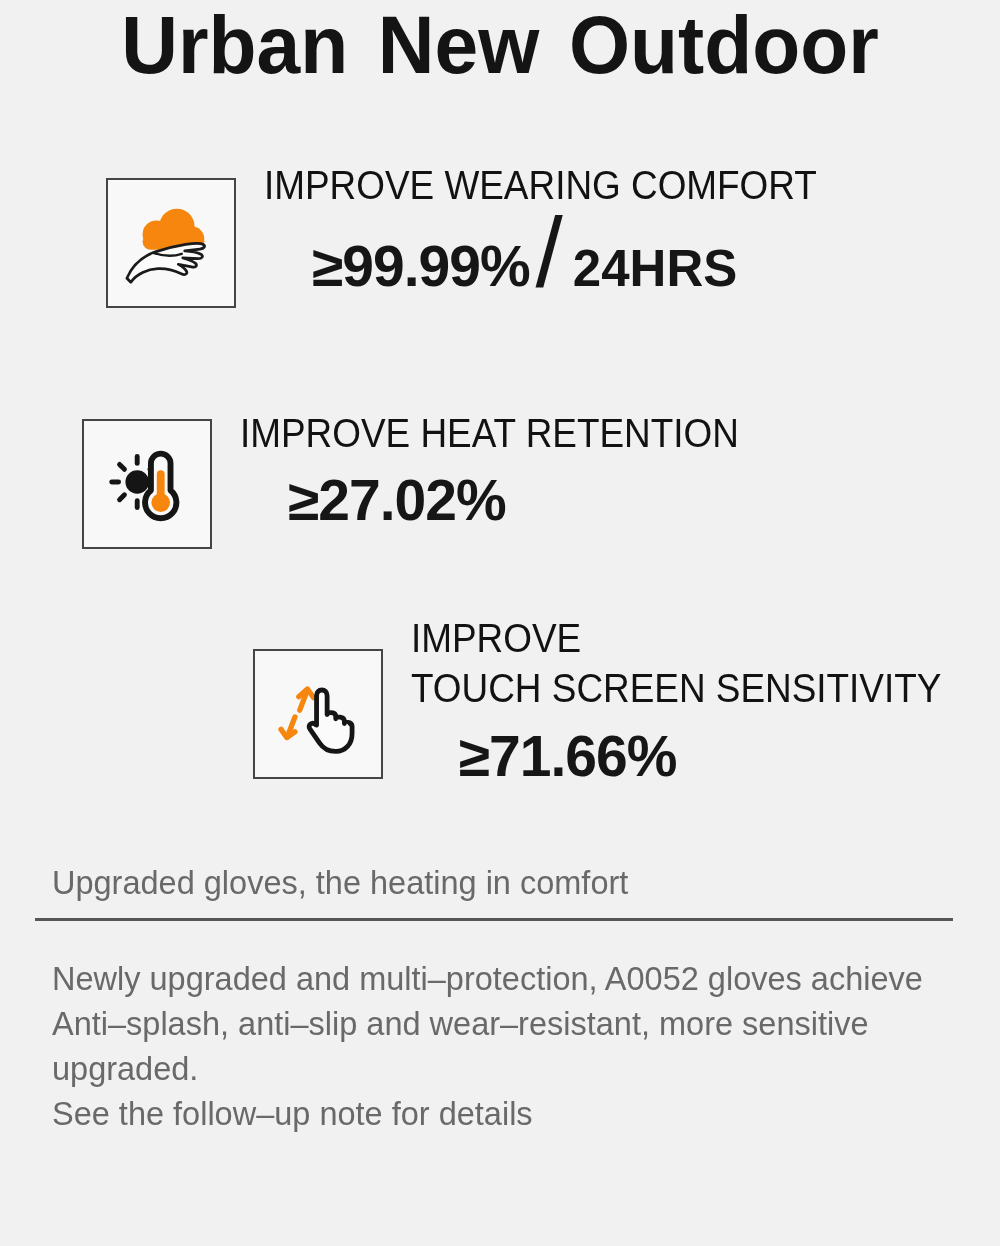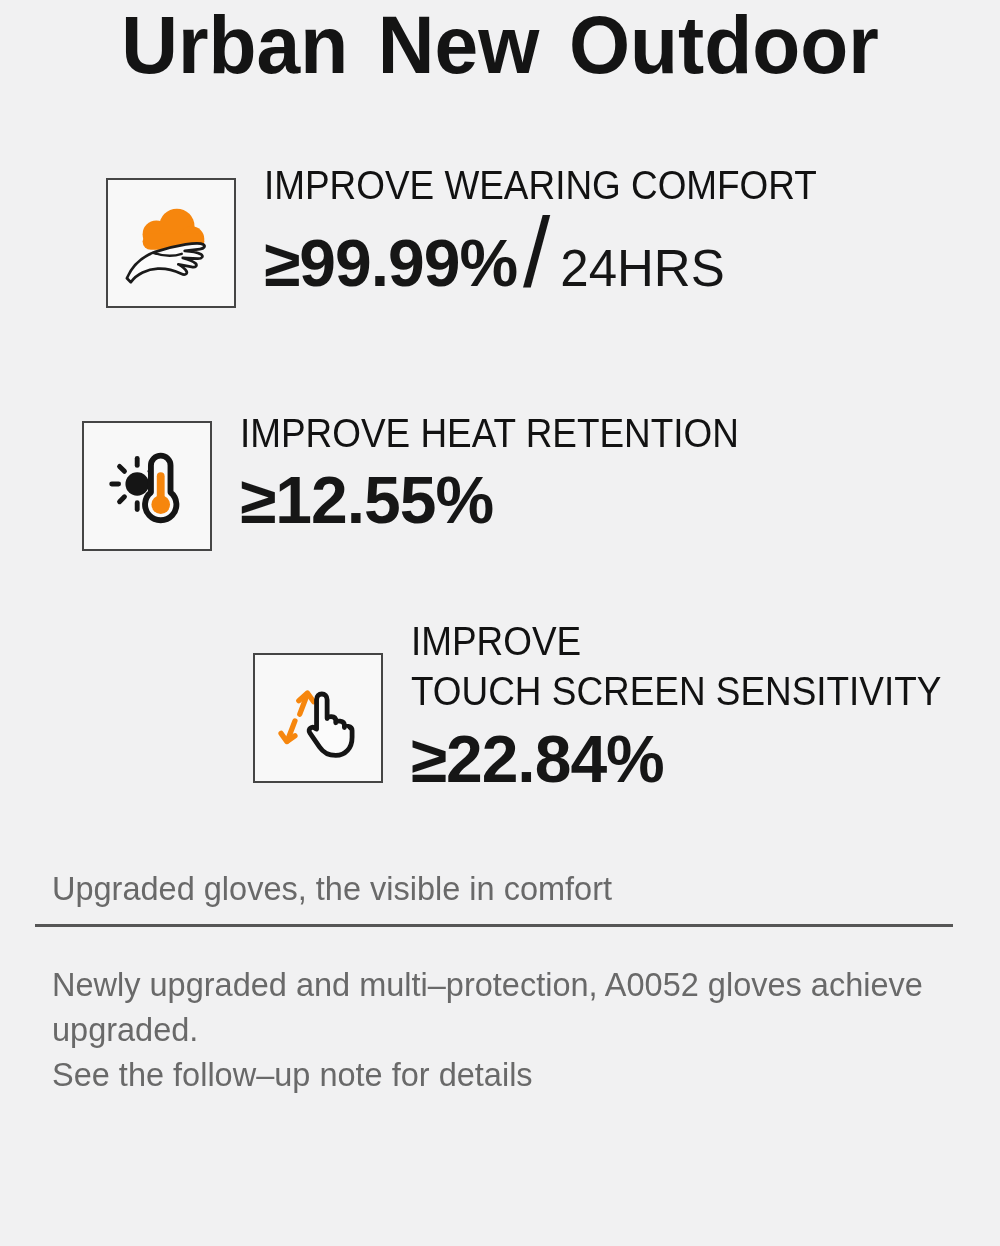--- a/index.html
+++ b/index.html
@@ -39,7 +39,7 @@
     color:#161616;
   }
   .feature-value .big {
-    font-size:66px; font-weight:700; letter-spacing:-1px;
+    font-size:57px; font-weight:700; letter-spacing:-1px;margin-left:48px;
   }
   .feature-value .slash {
     font-size:98px; font-weight:400; margin:0 10px 0 6px;

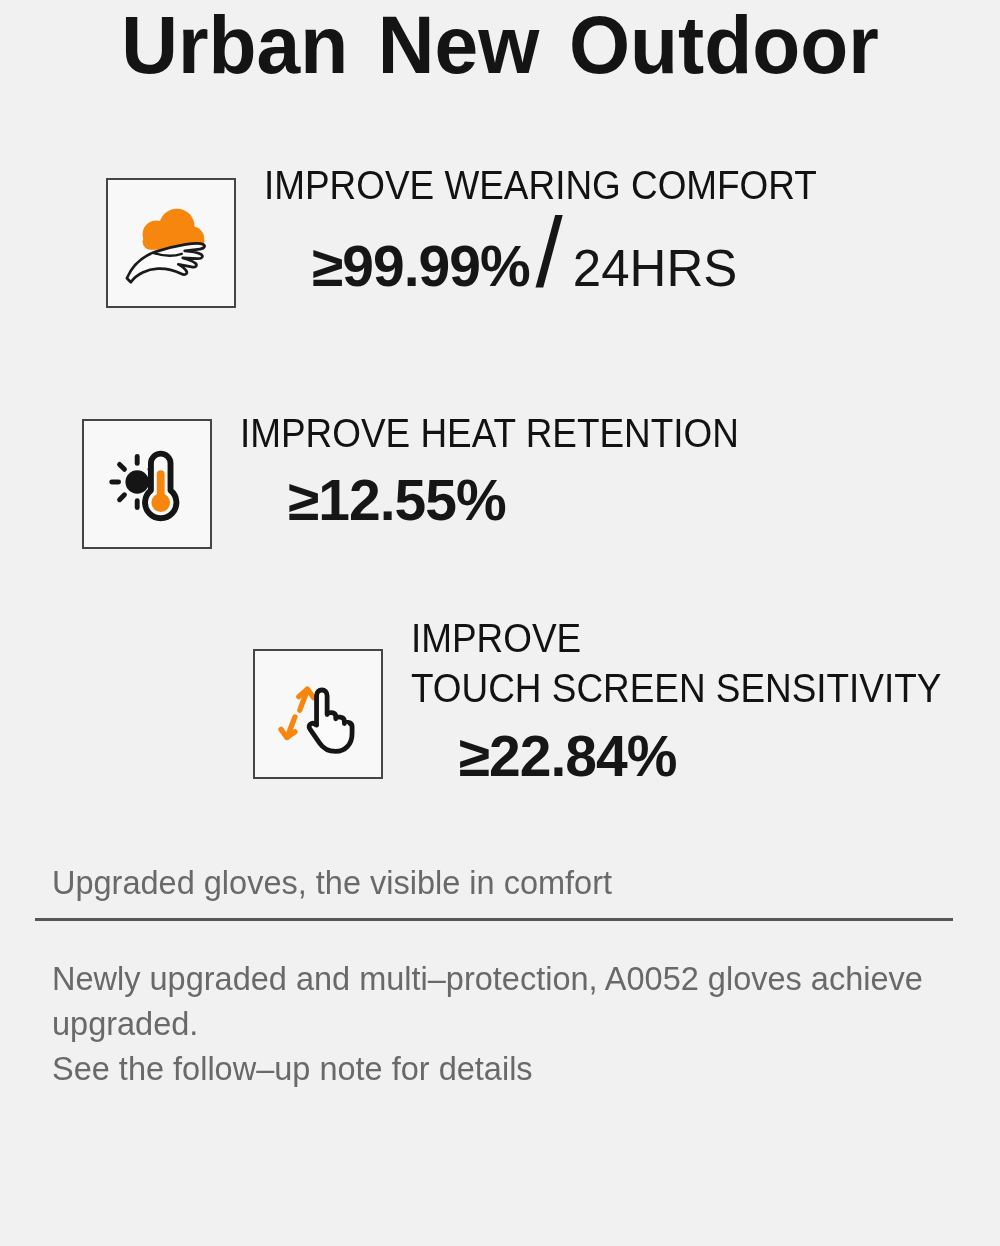--- a/index.html
+++ b/index.html
@@ -45,7 +45,7 @@
     font-size:98px; font-weight:400; margin:0 10px 0 6px;
   }
   .feature-value .small {
-    font-size:51px; font-weight:400; letter-spacing:0;
+    font-size:51px; font-weight:700; letter-spacing:0;
   }
   .summary {
     margin:48px 0 0 52px;

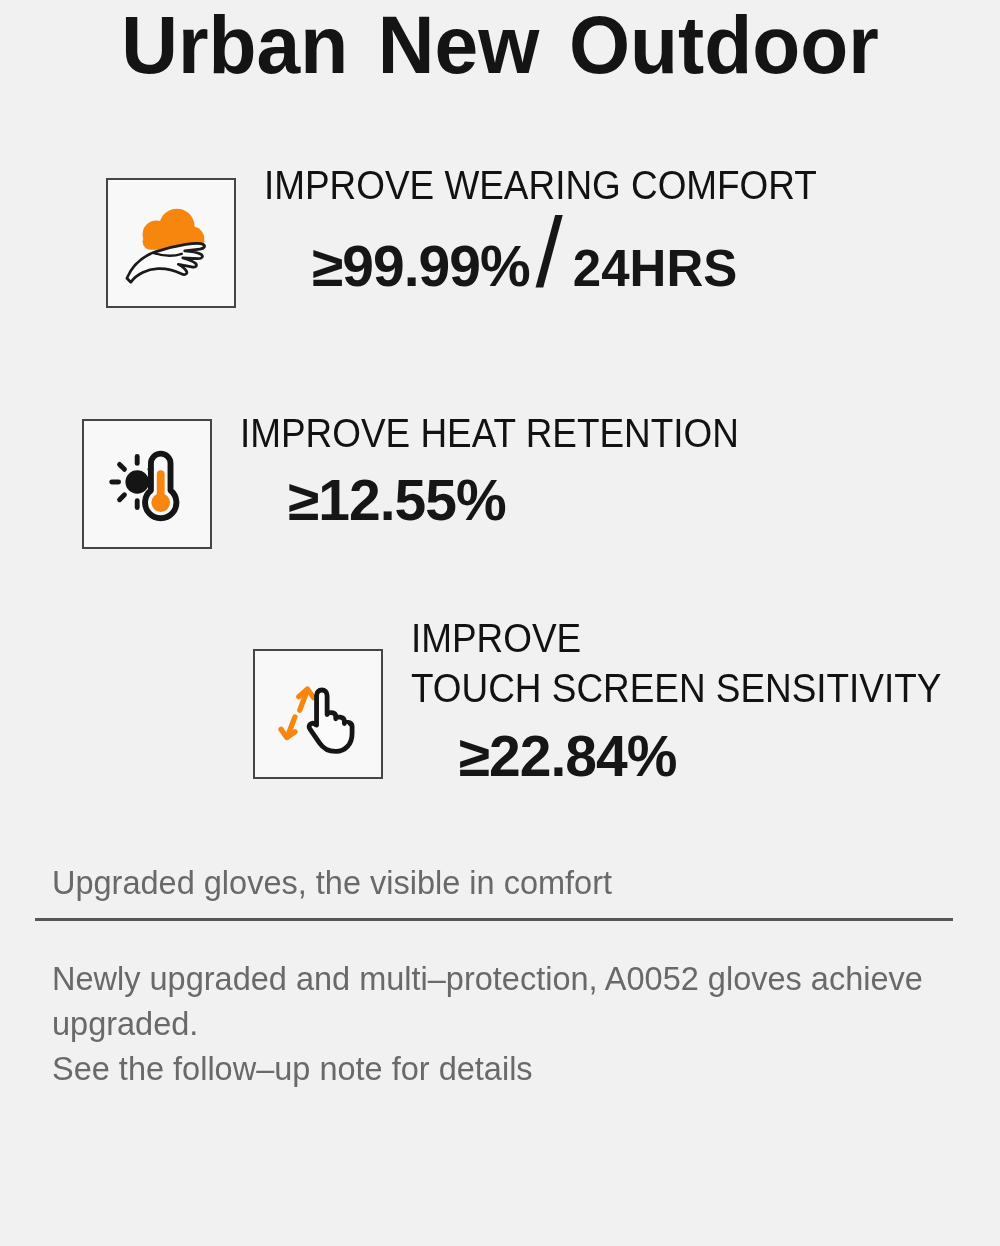--- a/index.html
+++ b/index.html
@@ -110,7 +110,7 @@
     </div>
     <div class="feature-text">
       <div class="feature-label">IMPROVE HEAT RETENTION</div>
-      <div class="feature-value"><span class="big">≥12.55%</span></div>
+      <div class="feature-value"><span class="big">≥27.02%</span></div>
     </div>
   </section>
 

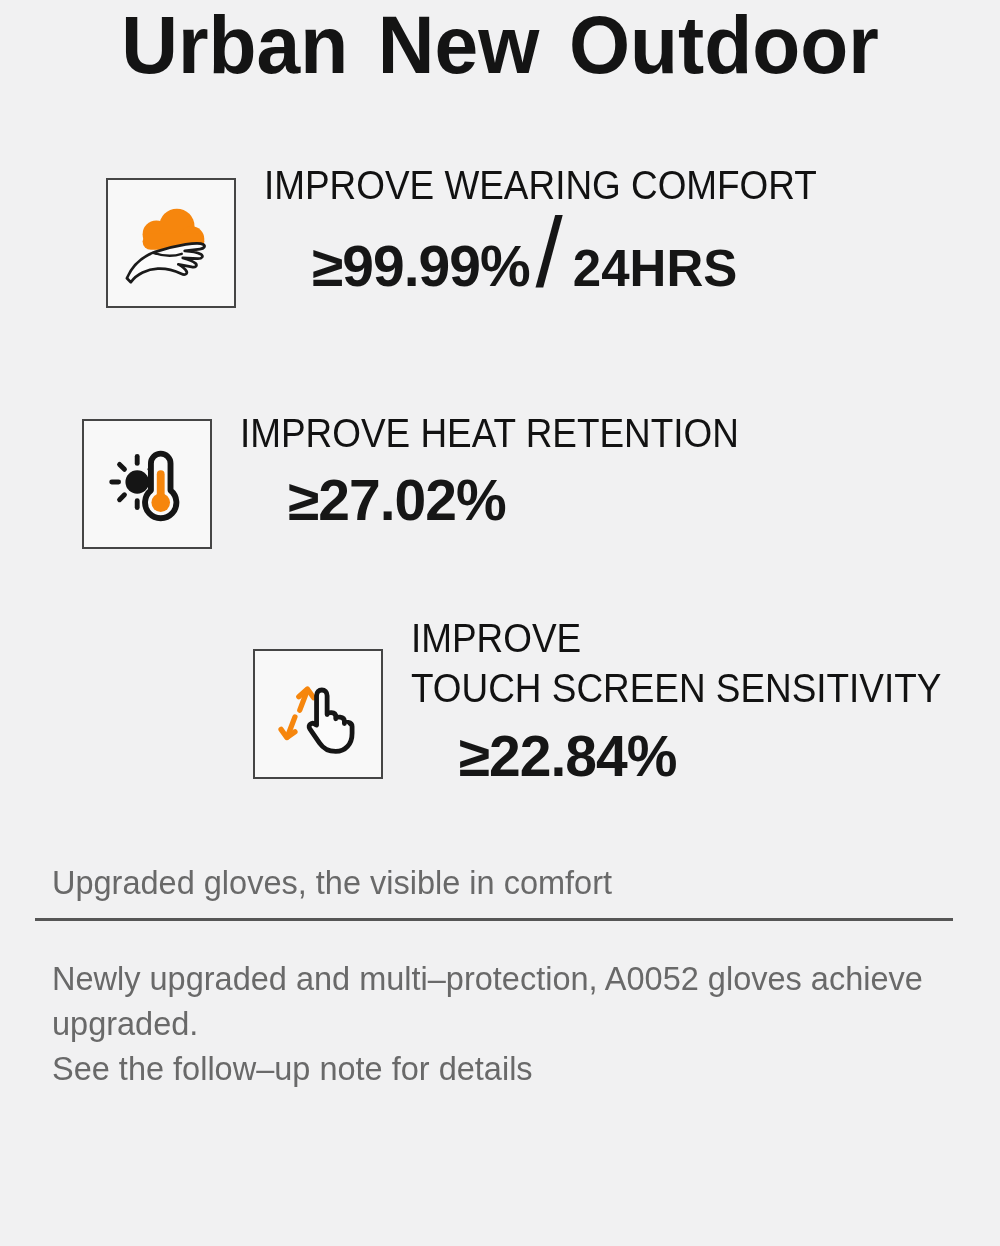--- a/index.html
+++ b/index.html
@@ -129,7 +129,7 @@
     <div class="feature-text">
       <div class="feature-label">IMPROVE</div>
       <div class="feature-label">TOUCH SCREEN SENSITIVITY</div>
-      <div class="feature-value"><span class="big">≥22.84%</span></div>
+      <div class="feature-value"><span class="big">≥71.66%</span></div>
     </div>
   </section>
 

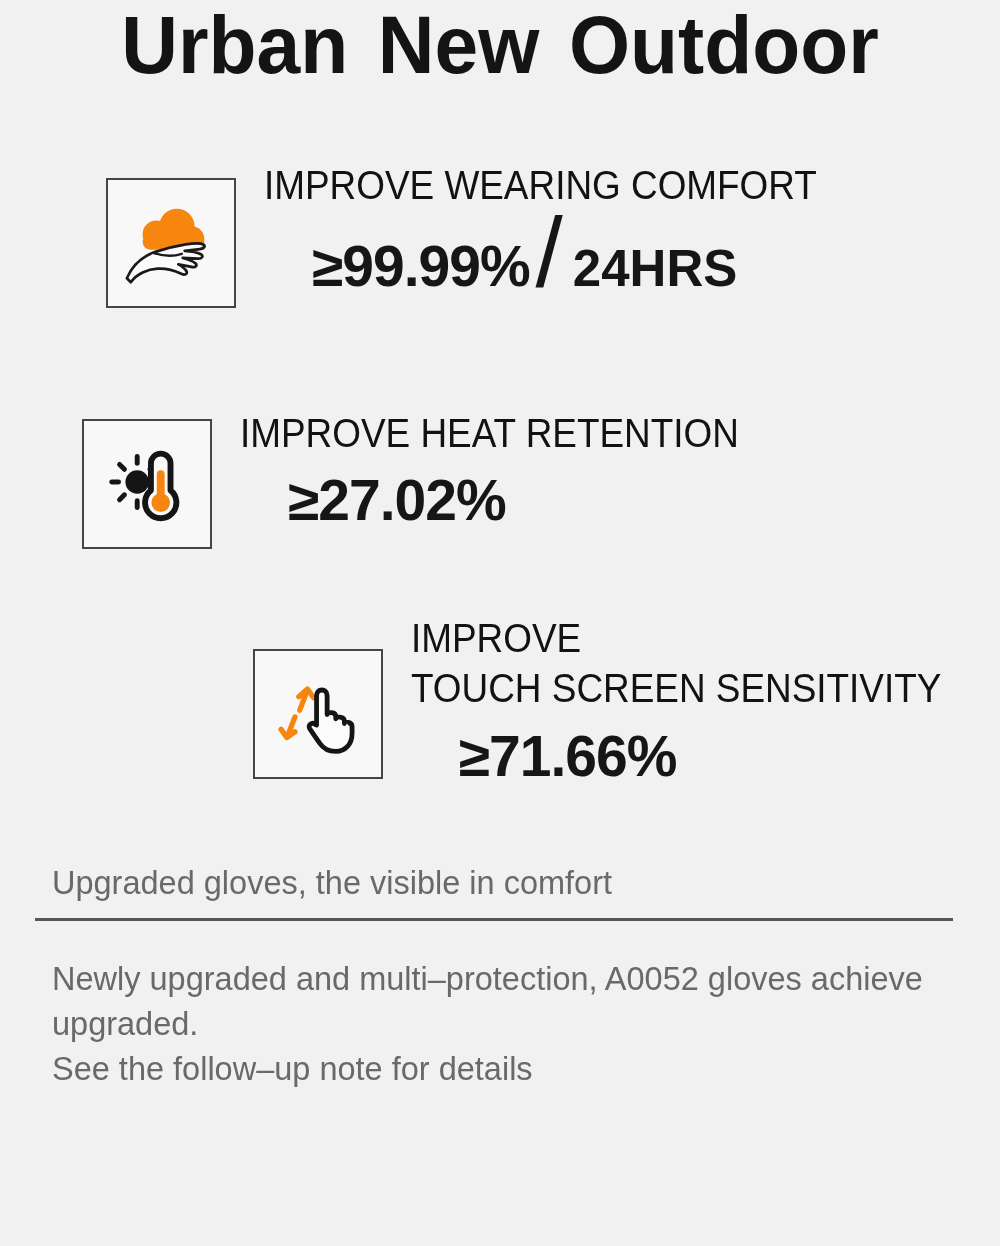--- a/index.html
+++ b/index.html
@@ -134,7 +134,7 @@
   </section>
 
   <div class="summary">
-    <div>Upgraded gloves, the visible in comfort</div>
+    <div>Upgraded gloves, the heating in comfort</div>
   </div>
 
   <div class="divider first"></div>

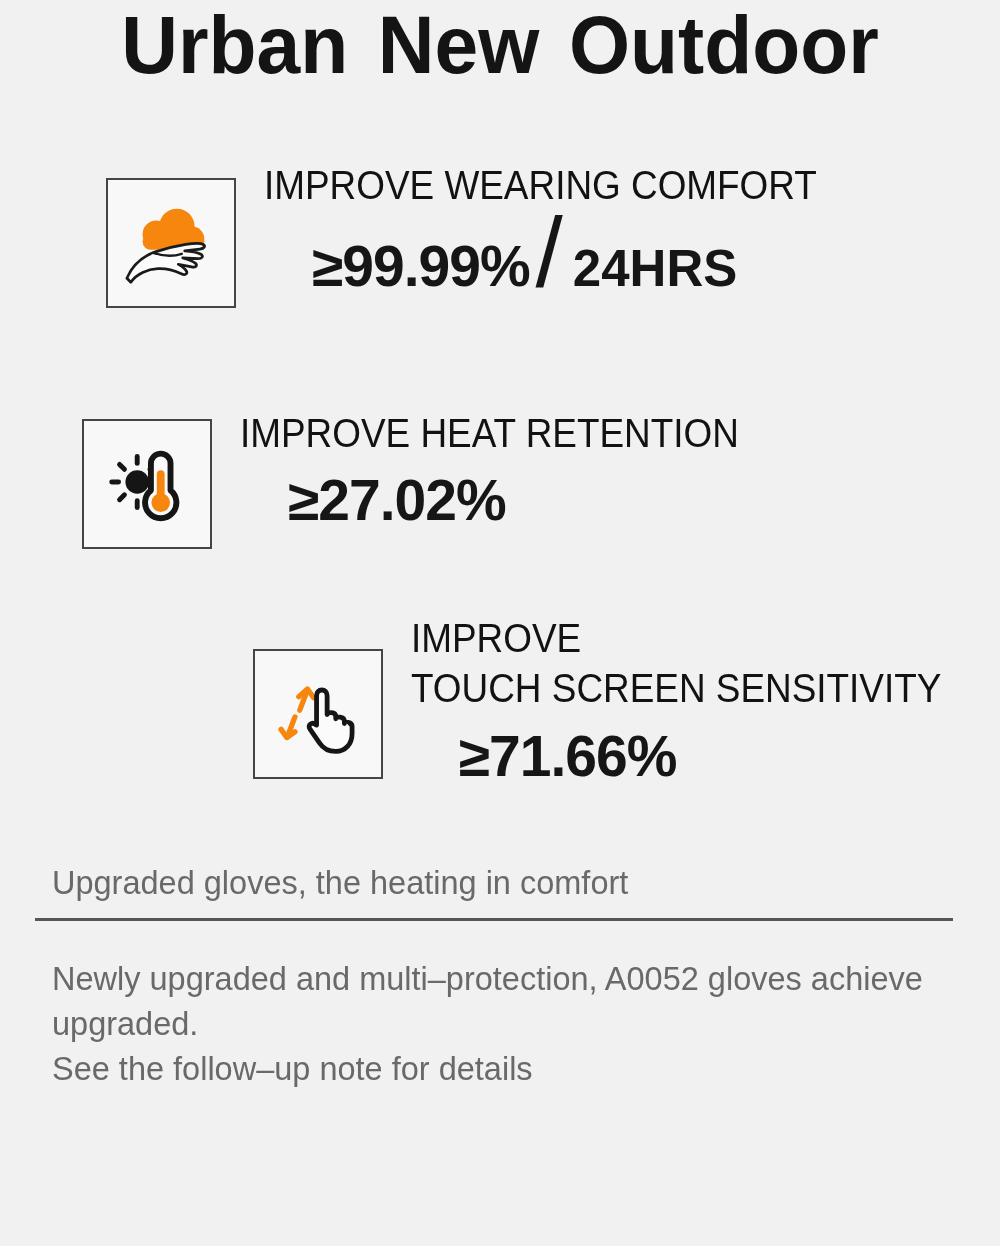--- a/index.html
+++ b/index.html
@@ -141,6 +141,7 @@
 
   <div class="description">
     <div>Newly upgraded and multi–protection, A0052 gloves achieve</div>
+    <div>Anti–splash, anti–slip and wear–resistant, more sensitive</div>
     <div>upgraded.</div>
     <div>See the follow–up note for details</div>
   </div>

